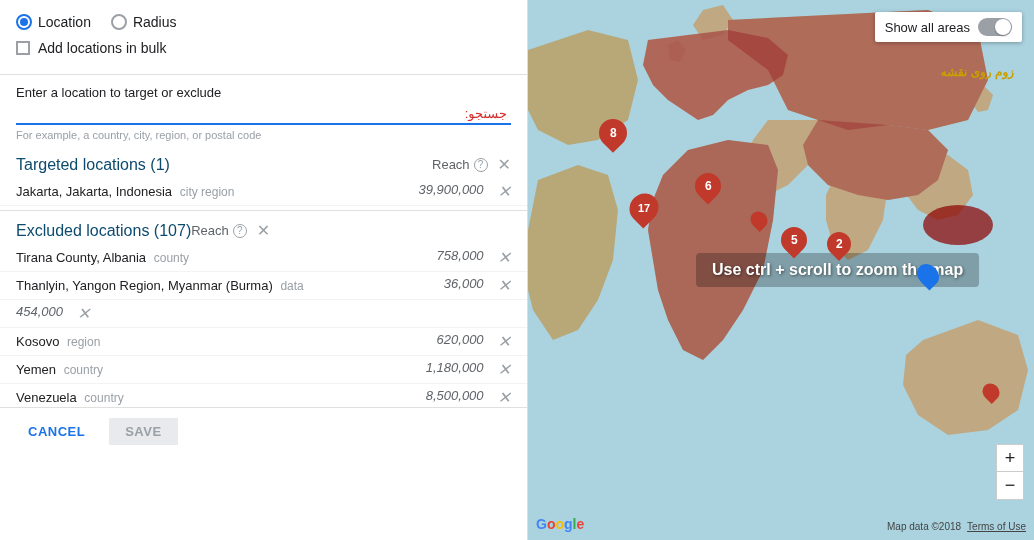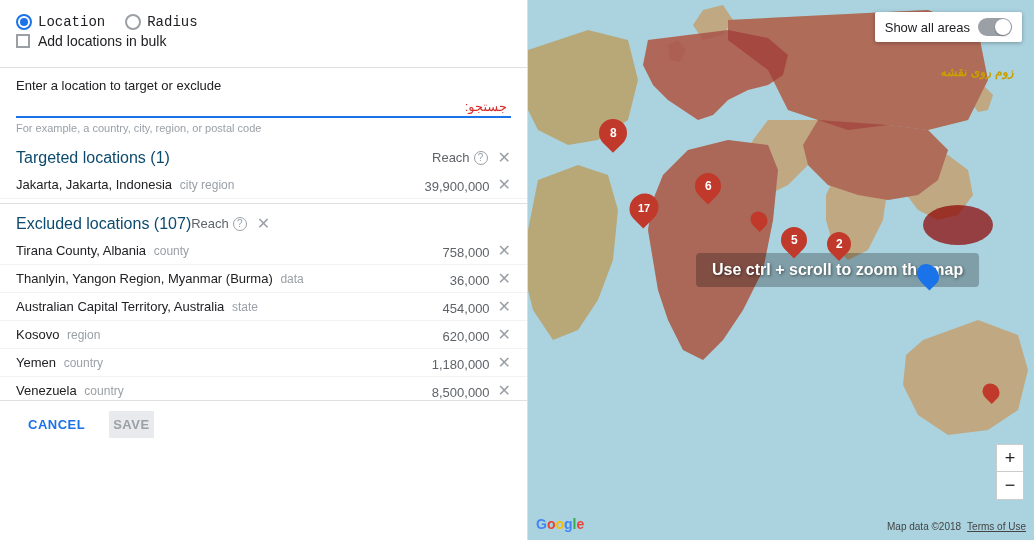--- a/index.html
+++ b/index.html
@@ -25,8 +25,7 @@
       display: flex;
       align-items: center;
       gap: 20px;
-      margin-bottom: 3px;
-      font-family: Liberation Mono, monospace;
+      margin-bottom: 10px;
     }
 
     .radio-option {

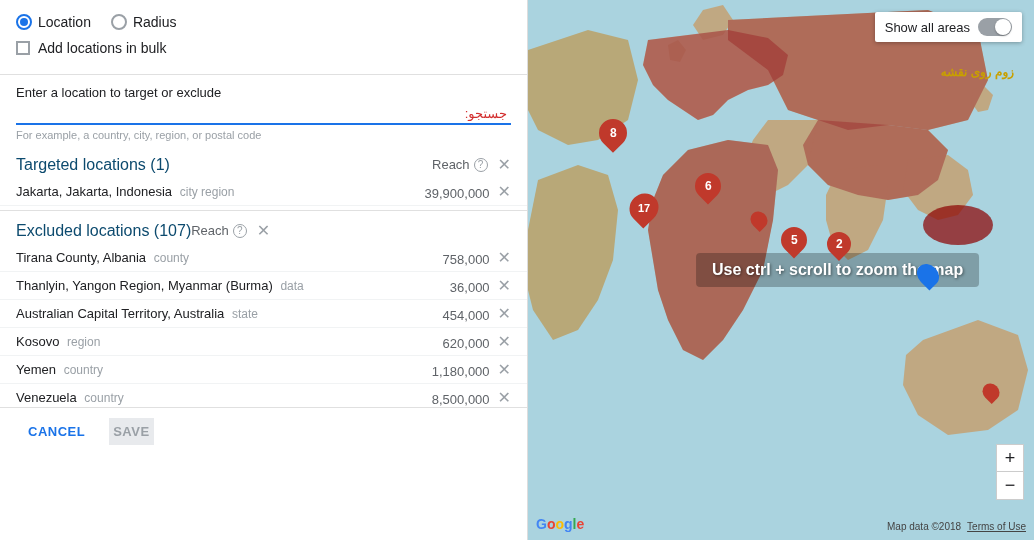--- a/index.html
+++ b/index.html
@@ -180,8 +180,9 @@
 
     .location-right {
       display: flex;
-      align-items: flex-end;
-      gap: 2px;
+      align-items: flex-start;
+      gap: 8px;
+      font-style: italic;
     }
 
     .divider {

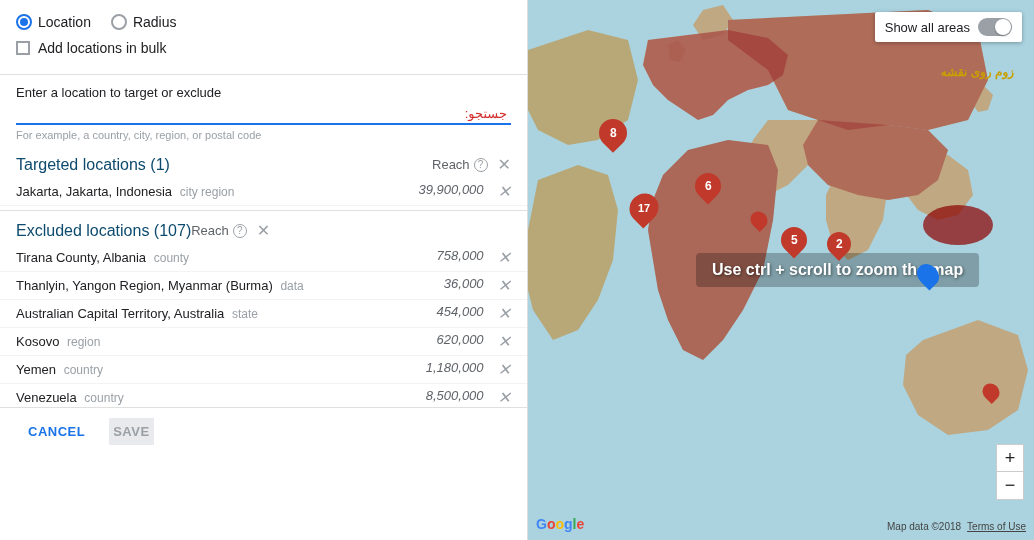--- a/index.html
+++ b/index.html
@@ -486,10 +486,6 @@
       </div>
     </div>
     <div class="location-row">
-      <div>
-        <span class="location-name">Australian Capital Territory, Australia</span>
-        <span class="location-type">state</span>
-      </div>
       <div class="location-right">
         <span class="location-reach-val">454,000</span>
         <span class="close-icon">✕</span>

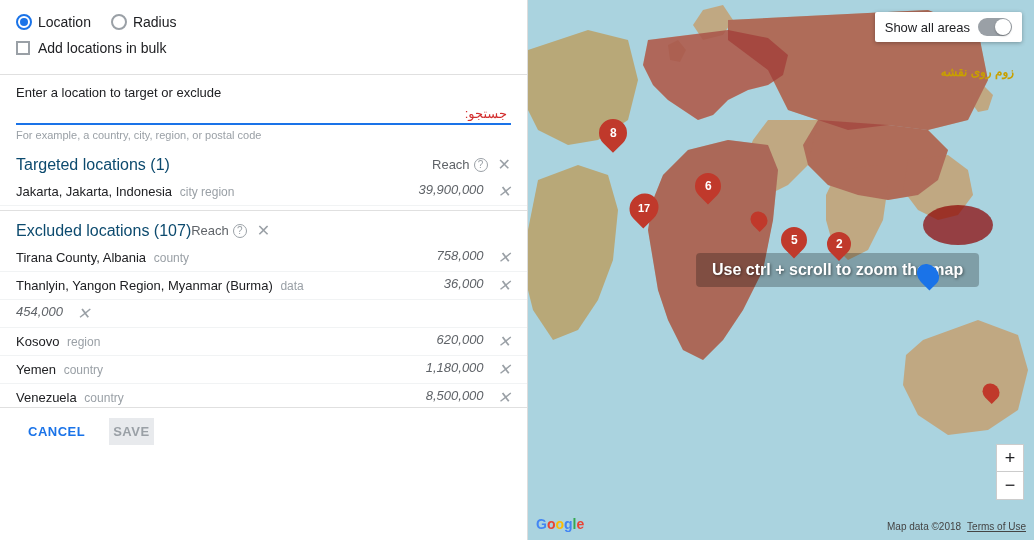--- a/index.html
+++ b/index.html
@@ -226,7 +226,7 @@
       font-size: 13px;
       font-weight: 600;
       cursor: pointer;
-      padding: 6px 4px;
+      padding: 6px 16px;
       letter-spacing: 0.5px;
       text-transform: uppercase;
     }

